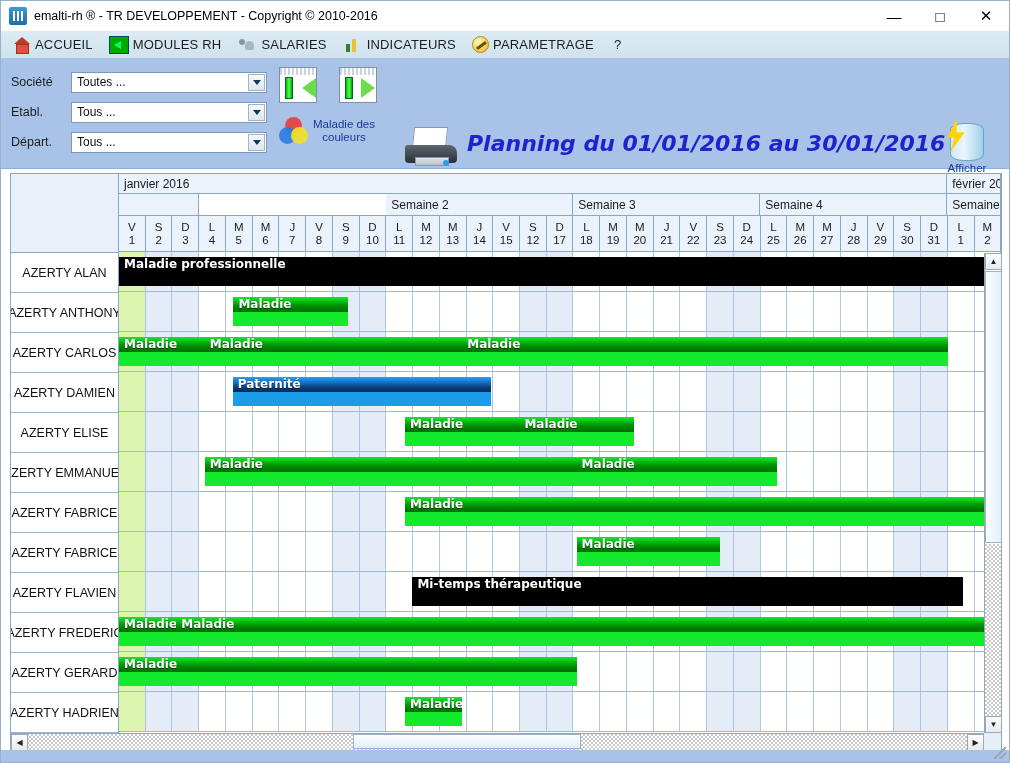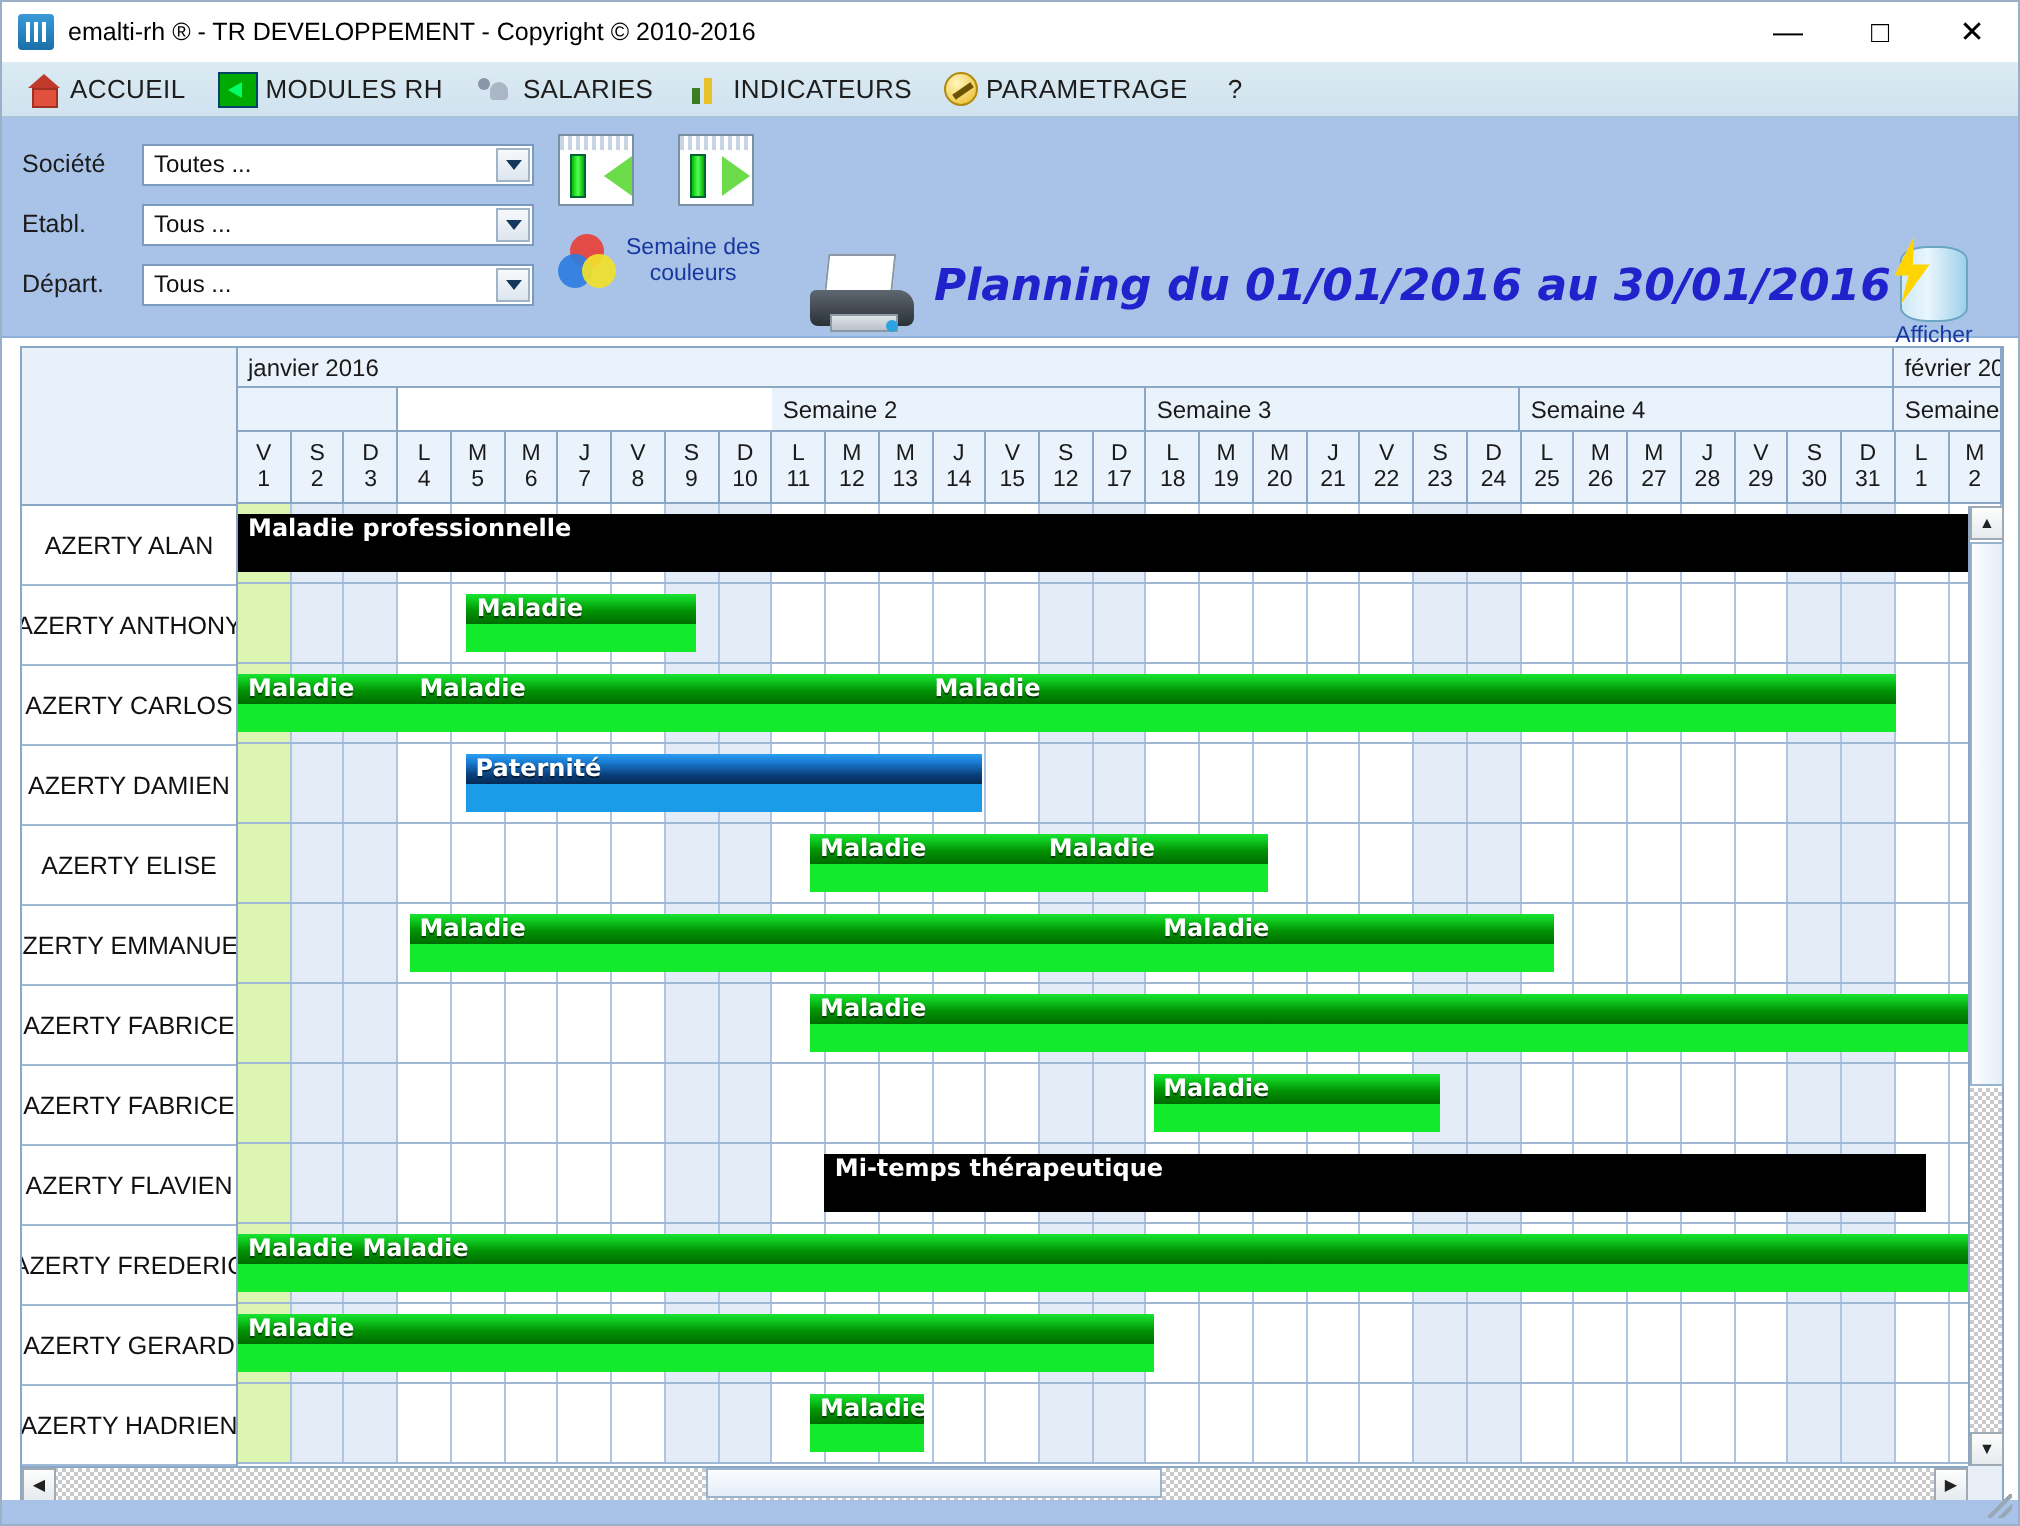--- a/index.html
+++ b/index.html
@@ -360,7 +360,7 @@
           <i class="cb3"></i>
       </span>
       <span class="cmlabel">
-        <span>Semaine des</span><br>
+        <span>Maladie des</span><br>
         <span>couleurs</span>
       </span>
     </div>

